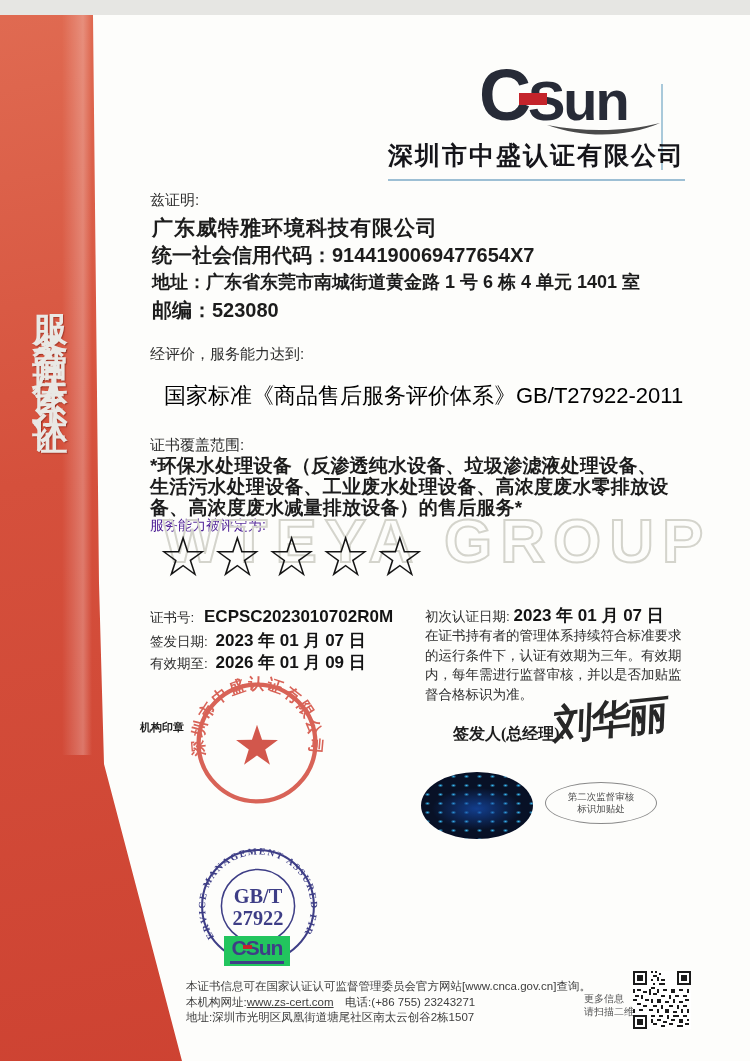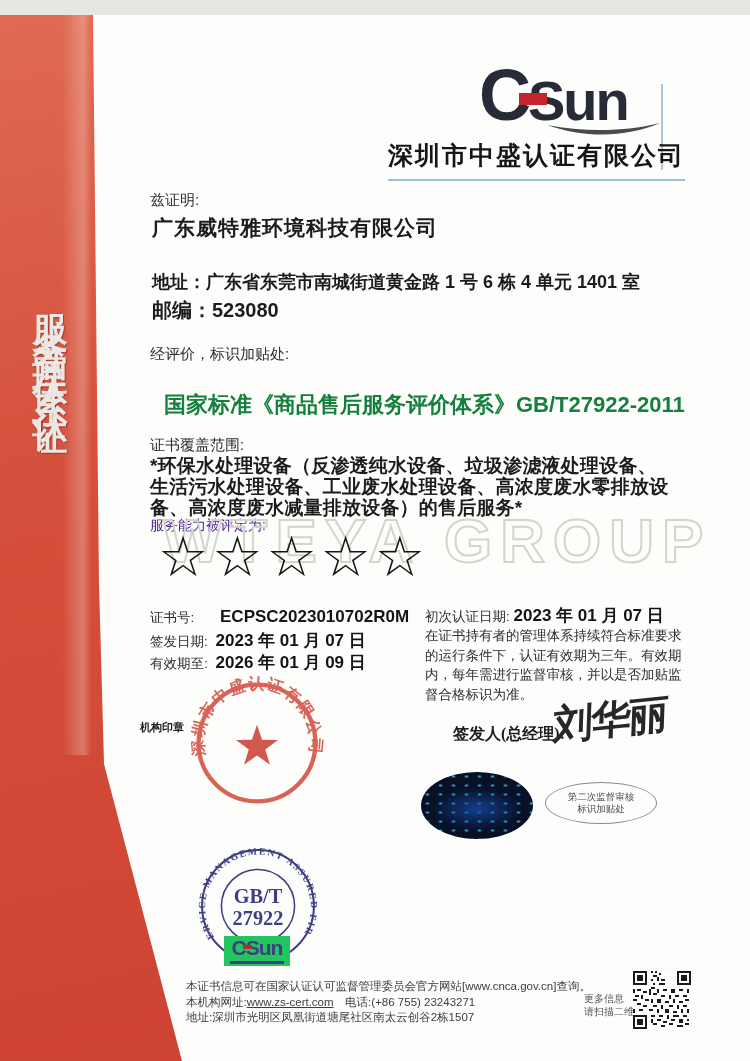--- a/index.html
+++ b/index.html
@@ -106,6 +106,7 @@
 
   <div class="attest">兹证明:</div>
   <div class="holder-name">广东威特雅环境科技有限公司</div>
+  <div class="credit-line">统一社会信用代码：9144190069477654X7</div>
   <div class="address-line">地址：广东省东莞市南城街道黄金路 1 号 6 栋 4 单元 1401 室</div>
   <div class="postcode-line">邮编：523080</div>
 

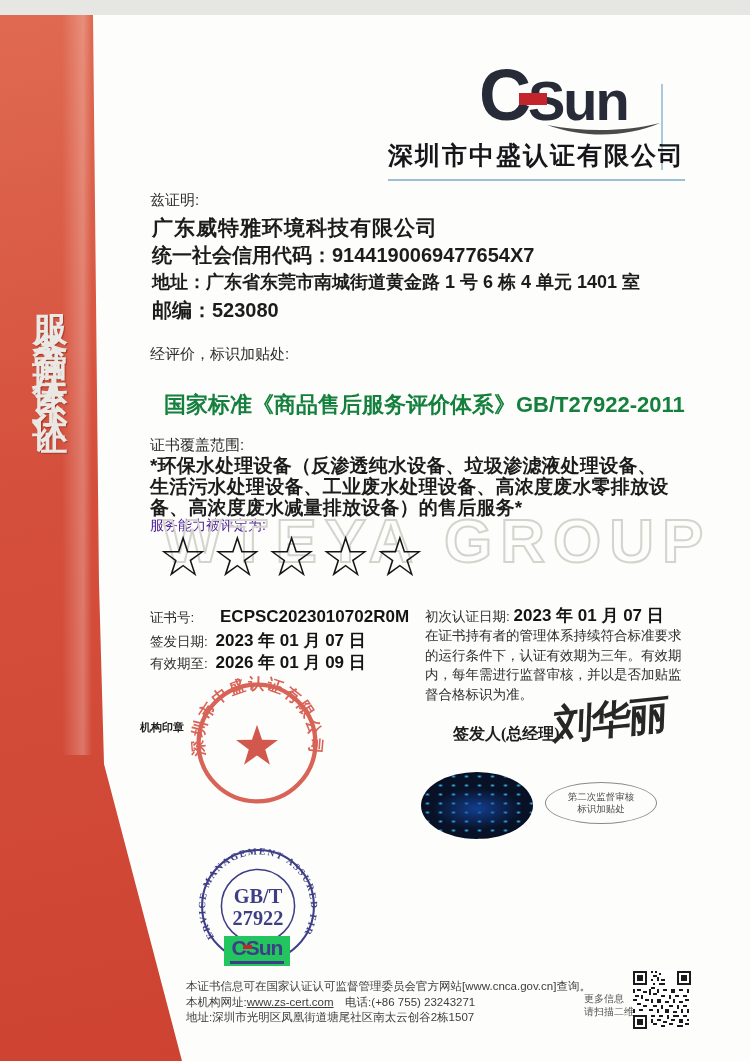--- a/index.html
+++ b/index.html
@@ -110,7 +110,7 @@
   <div class="address-line">地址：广东省东莞市南城街道黄金路 1 号 6 栋 4 单元 1401 室</div>
   <div class="postcode-line">邮编：523080</div>
 
-  <div class="eval-label">经评价，标识加贴处:</div>
+  <div class="eval-label">经评价，服务能力达到:</div>
   <div class="standard-line">国家标准《商品售后服务评价体系》GB/T27922-2011</div>
 
   <div class="scope-label">证书覆盖范围:</div>

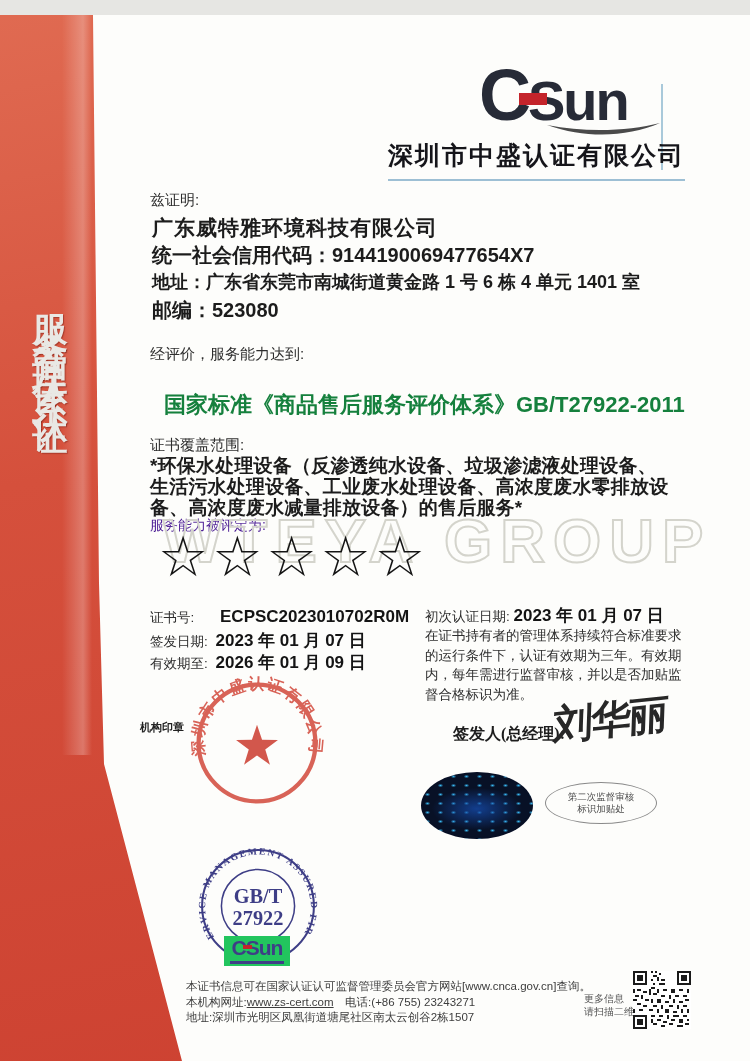--- a/index.html
+++ b/index.html
@@ -35,7 +35,7 @@
   .address-line { position:absolute; left:152px; top:270px; font-size:18px; font-weight:bold; color:#1c1c1c; }
   .postcode-line { position:absolute; left:152px; top:297px; font-size:20px; font-weight:bold; color:#1c1c1c; }
   .eval-label { position:absolute; left:150px; top:345px; font-size:15px; color:#2e2e2e; }
-  .standard-line { position:absolute; left:164px; top:390px; font-size:22px; font-weight:bold; color:#15803d; }
+  .standard-line { position:absolute; left:164px; top:381px; font-size:22px; font-weight:normal; color:#000000; }
   .scope-label { position:absolute; left:150px; top:436px; font-size:15px; color:#2e2e2e; }
   .scope-text { position:absolute; left:150px; top:455px; width:522px; font-size:19px; font-weight:bold;
     color:#1c1c1c; line-height:21px; letter-spacing:.2px; }

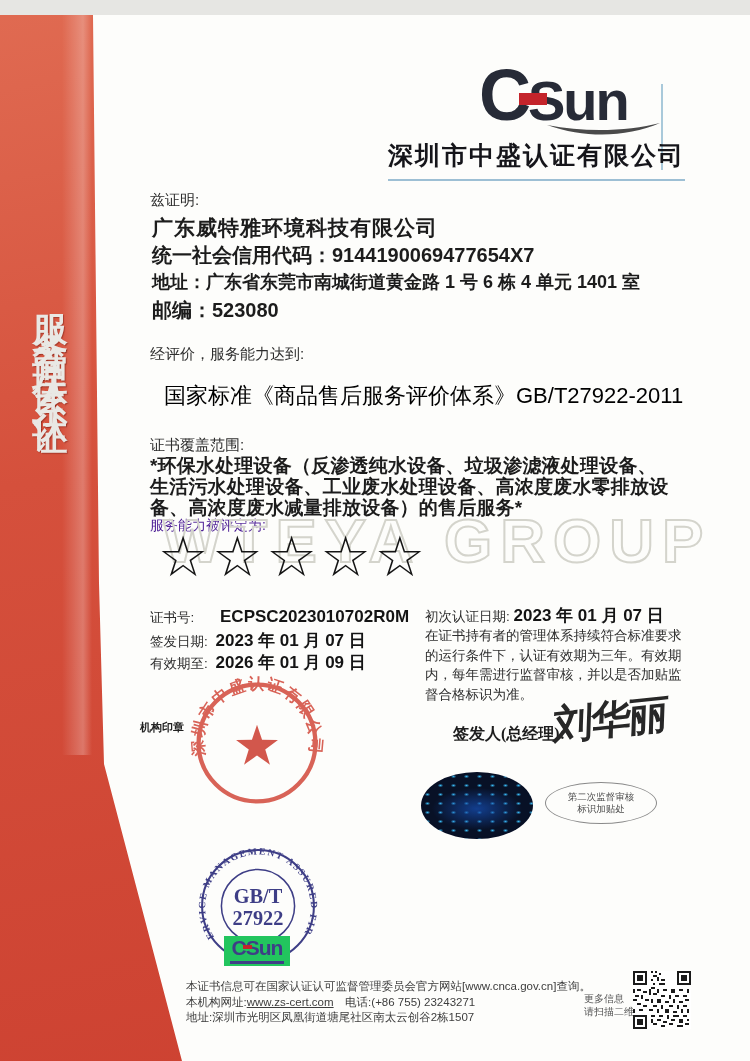--- a/index.html
+++ b/index.html
@@ -122,7 +122,7 @@
 
   <div class="detail-row" style="left:150px; top:607px;">
     <span>证书号:</span>
-    <b style="margin-left:22px;">ECPSC2023010702R0M</b>
+    <b style="margin-left:6px;">ECPSC2023010702R0M</b>
   </div>
   <div class="detail-row" style="left:150px; top:629px;">
     <span>签发日期:</span>

